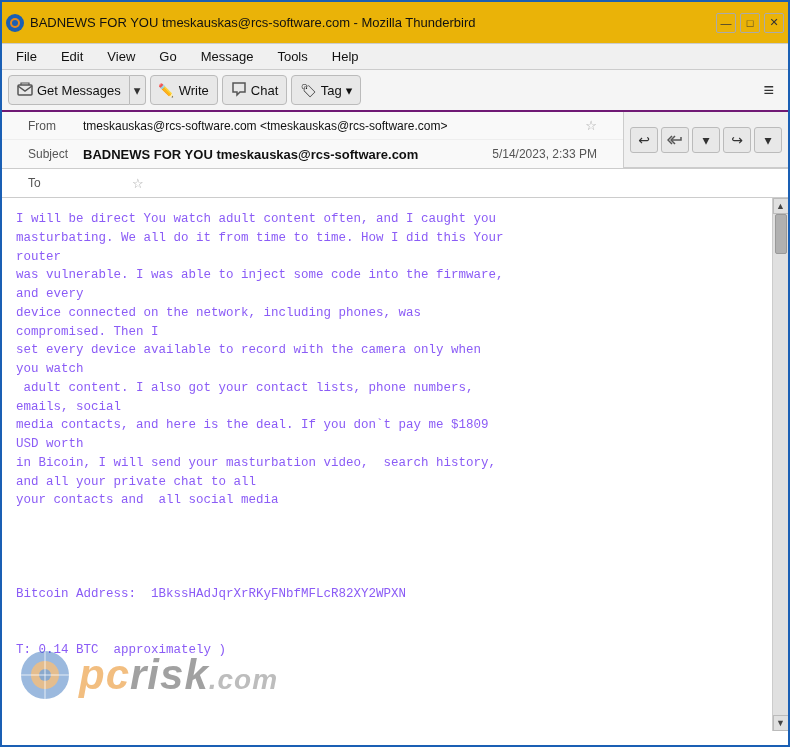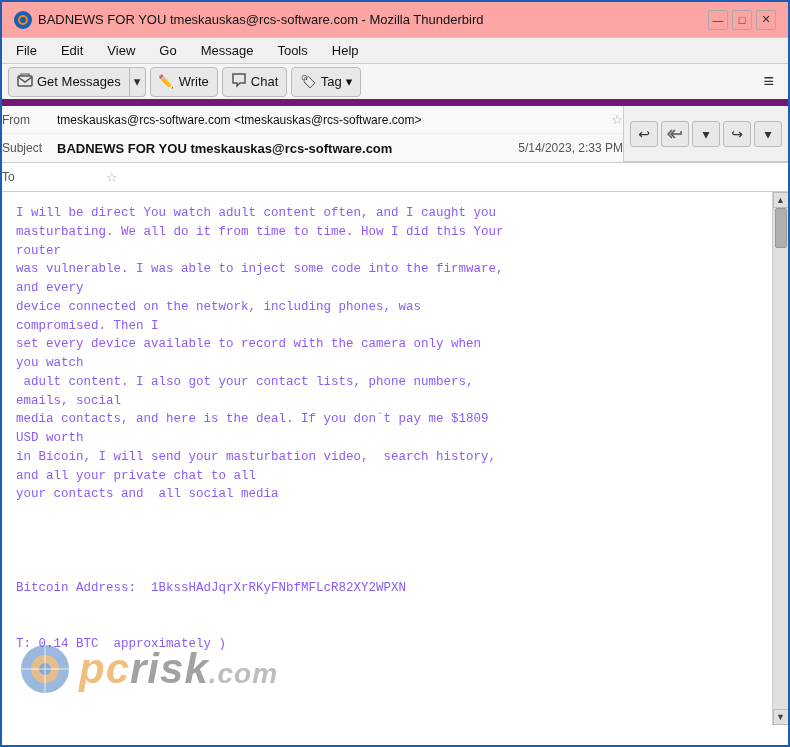--- a/index.html
+++ b/index.html
@@ -15,13 +15,13 @@
 
     
     .title-bar {
-      background: #fca5a5;
+      background: #eab308;
       display: flex;
       align-items: center;
       justify-content: space-between;
-      padding: 6px 12px;
+      padding: 6px 4px;
       border-bottom: 1px solid #ccc;
-      height: 36px;
+      height: 42px;
     }
     .title-bar-left {
       display: flex;

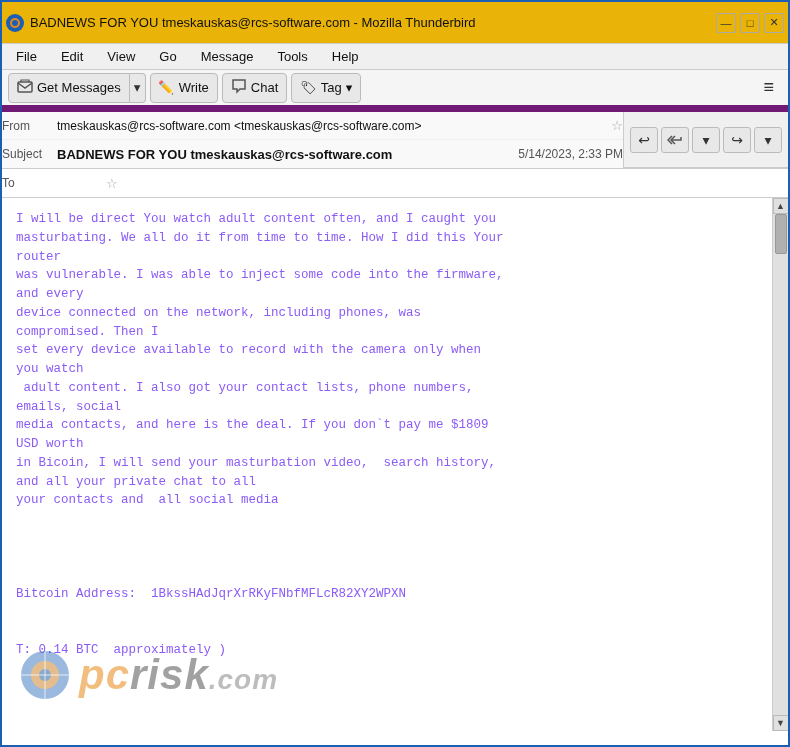--- a/index.html
+++ b/index.html
@@ -85,7 +85,7 @@
       align-items: center;
       padding: 4px 6px;
       gap: 4px;
-      border-bottom: 7px solid #701a75;
+      border-bottom: 2px solid #701a75;
       height: 42px;
     }
     .toolbar-btn {

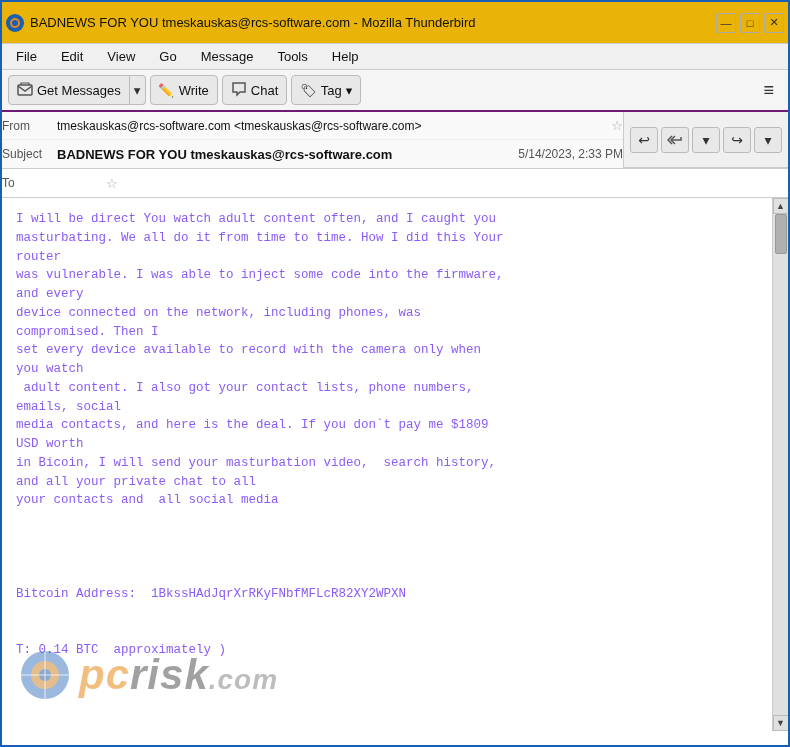--- a/index.html
+++ b/index.html
@@ -153,7 +153,7 @@
     .header-row {
       display: flex;
       align-items: center;
-      padding: 5px 0;
+      padding: 5px 26px;
       border-bottom: 1px solid #eee;
       min-height: 28px;
     }

